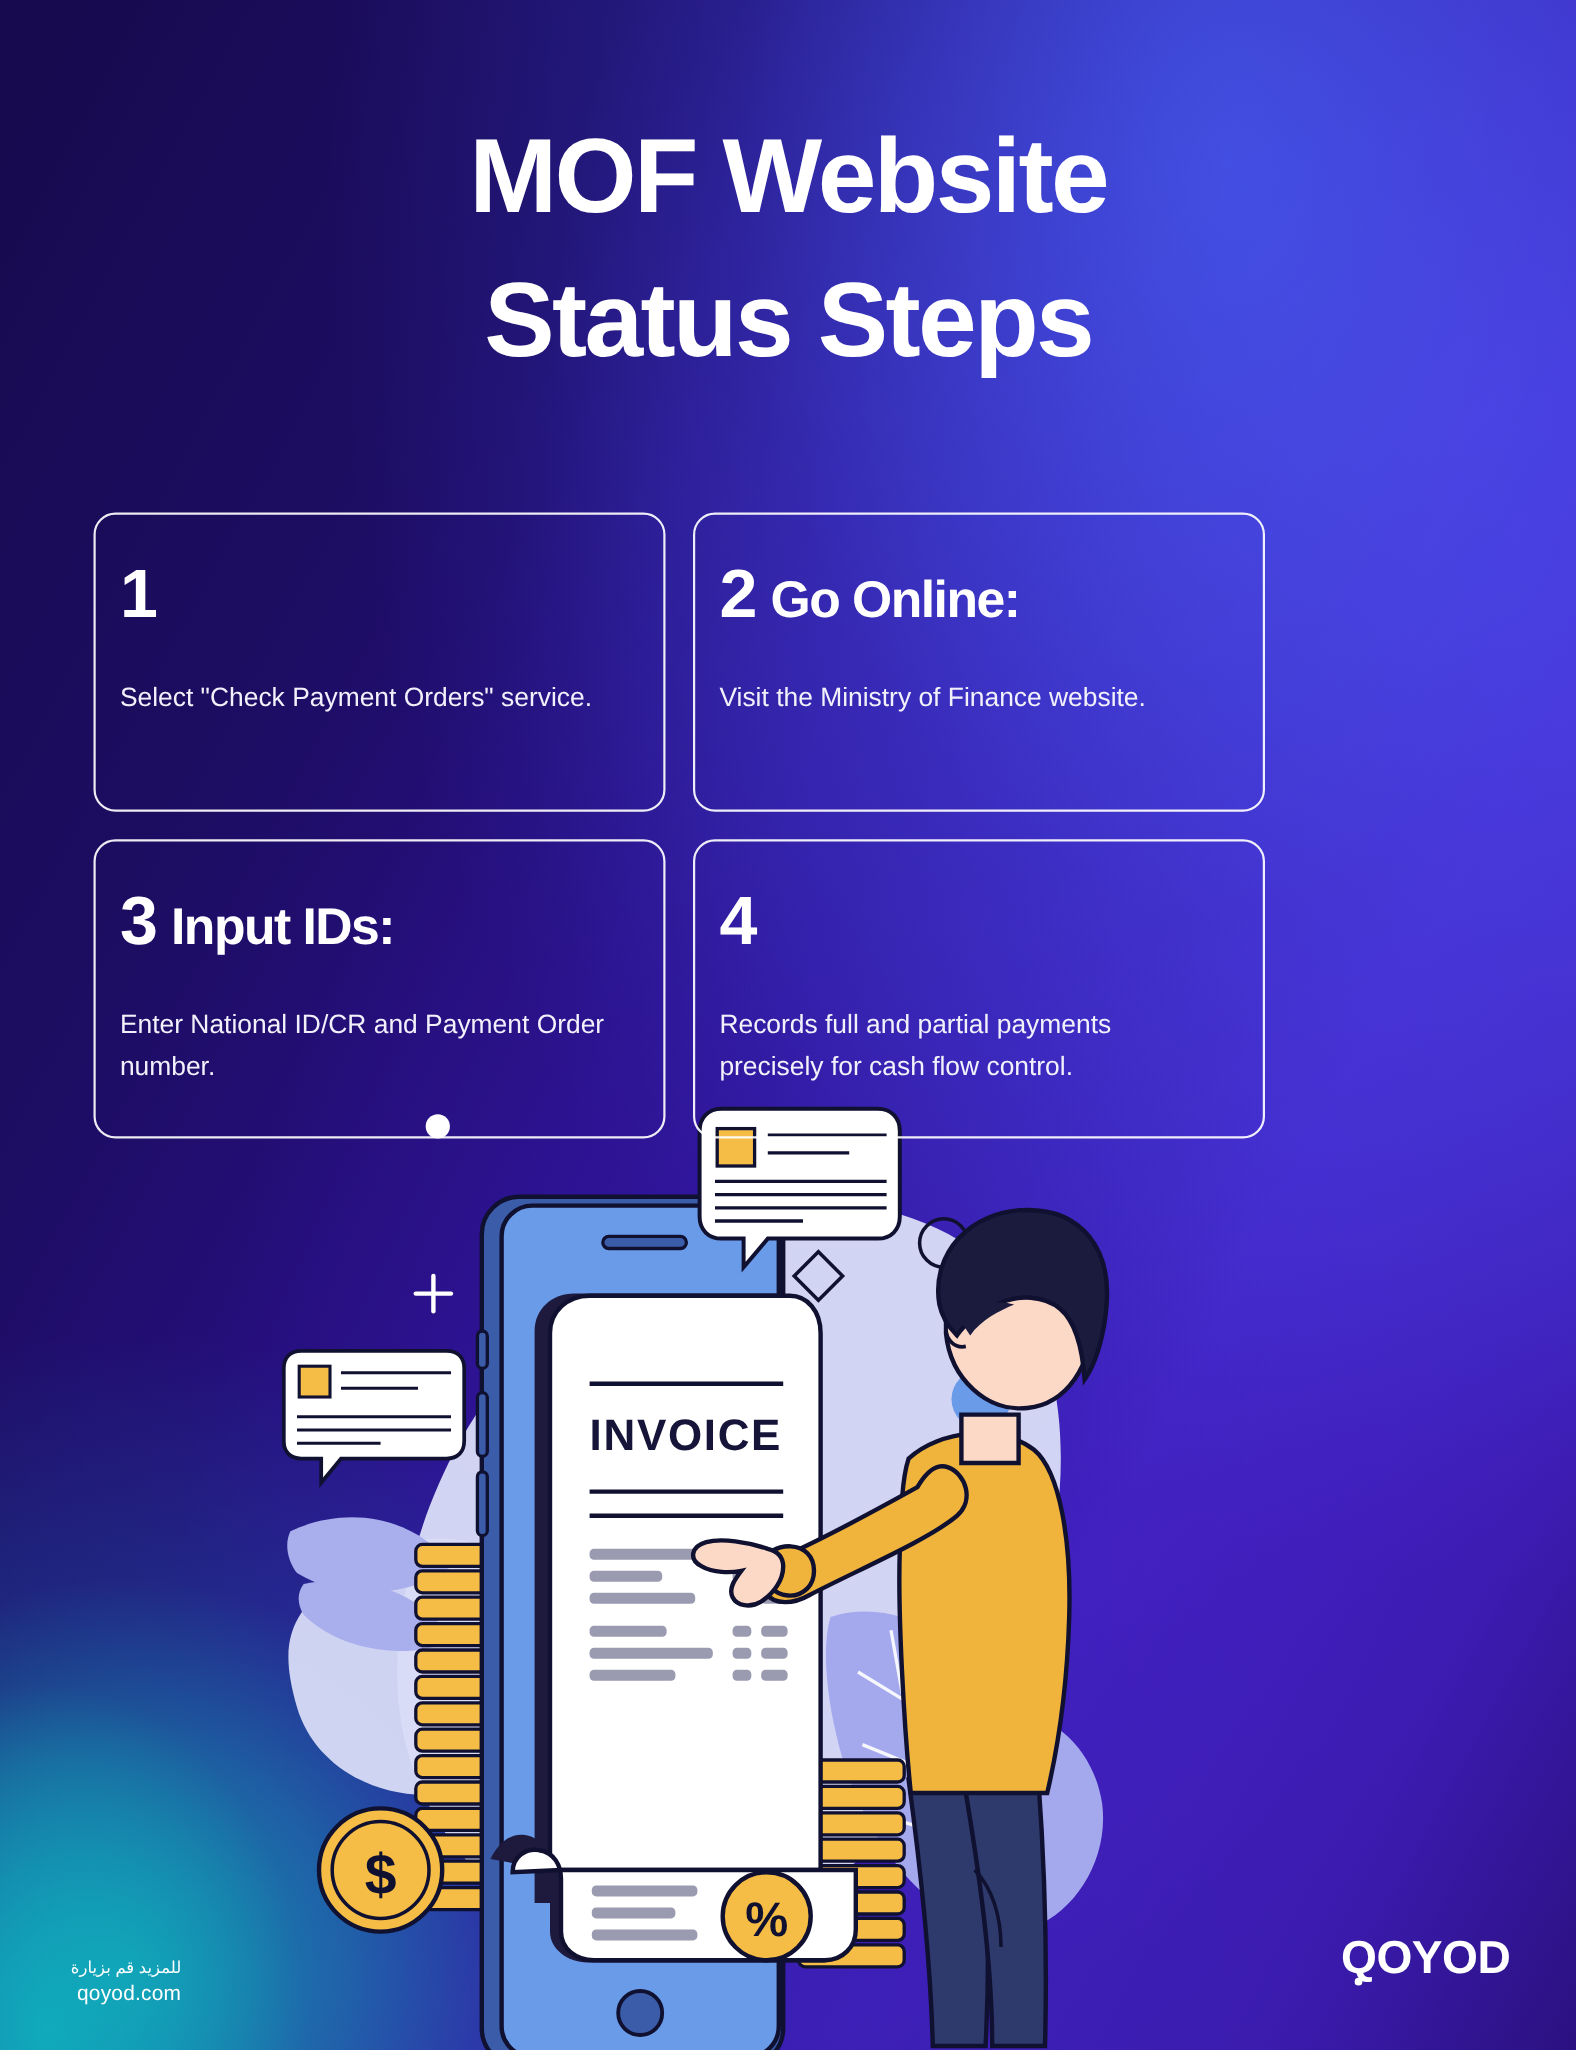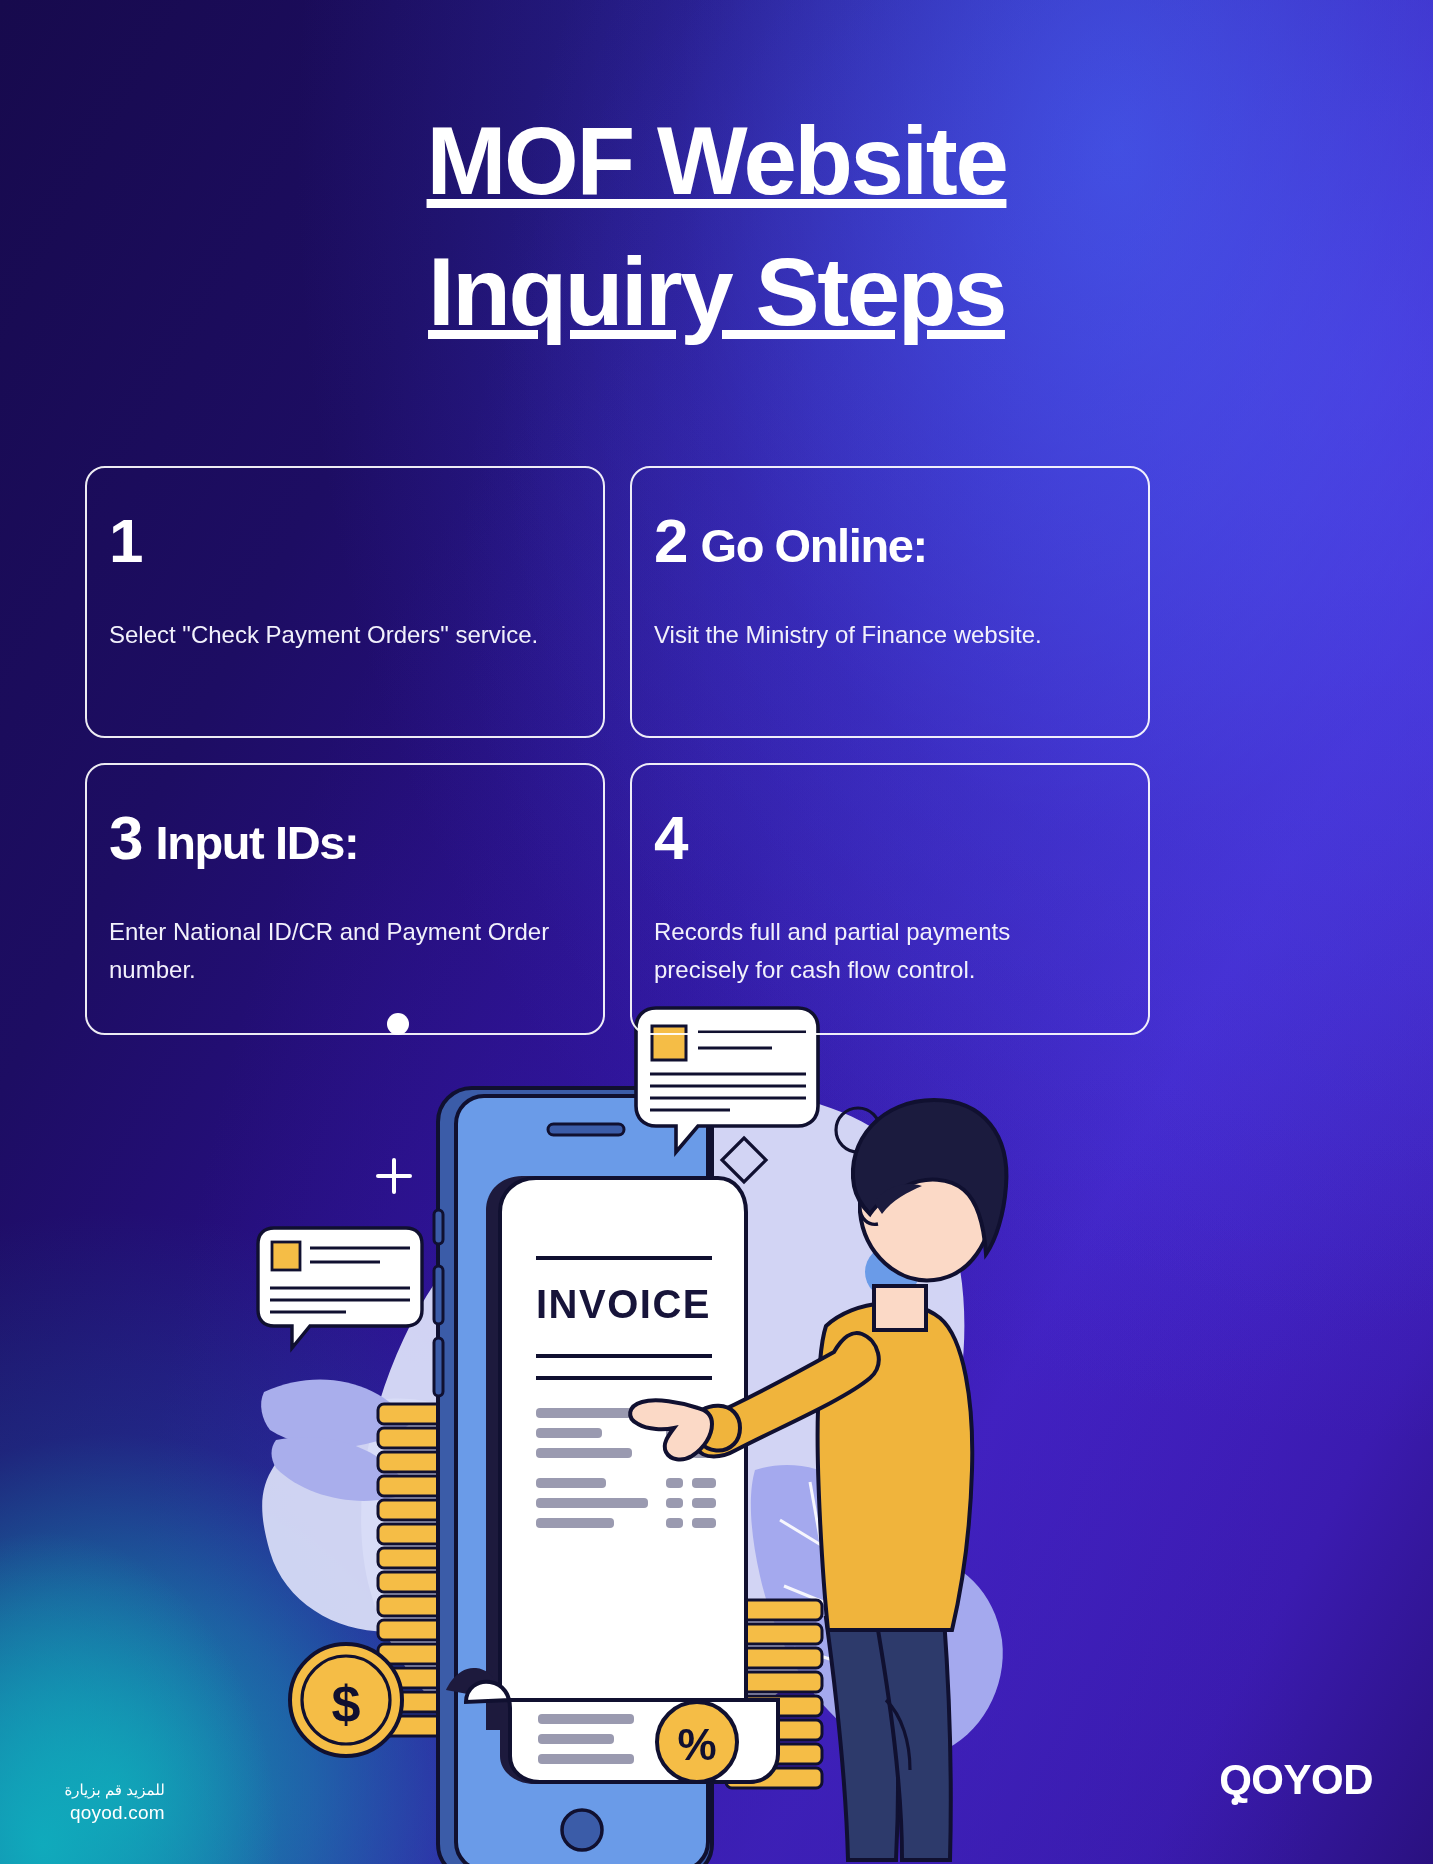--- a/index.html
+++ b/index.html
@@ -42,7 +42,6 @@
     font-weight:700;
     letter-spacing:-2.4px;
     font-family:"Liberation Sans", sans-serif;
-    text-decoration:underline;
   }
 
   

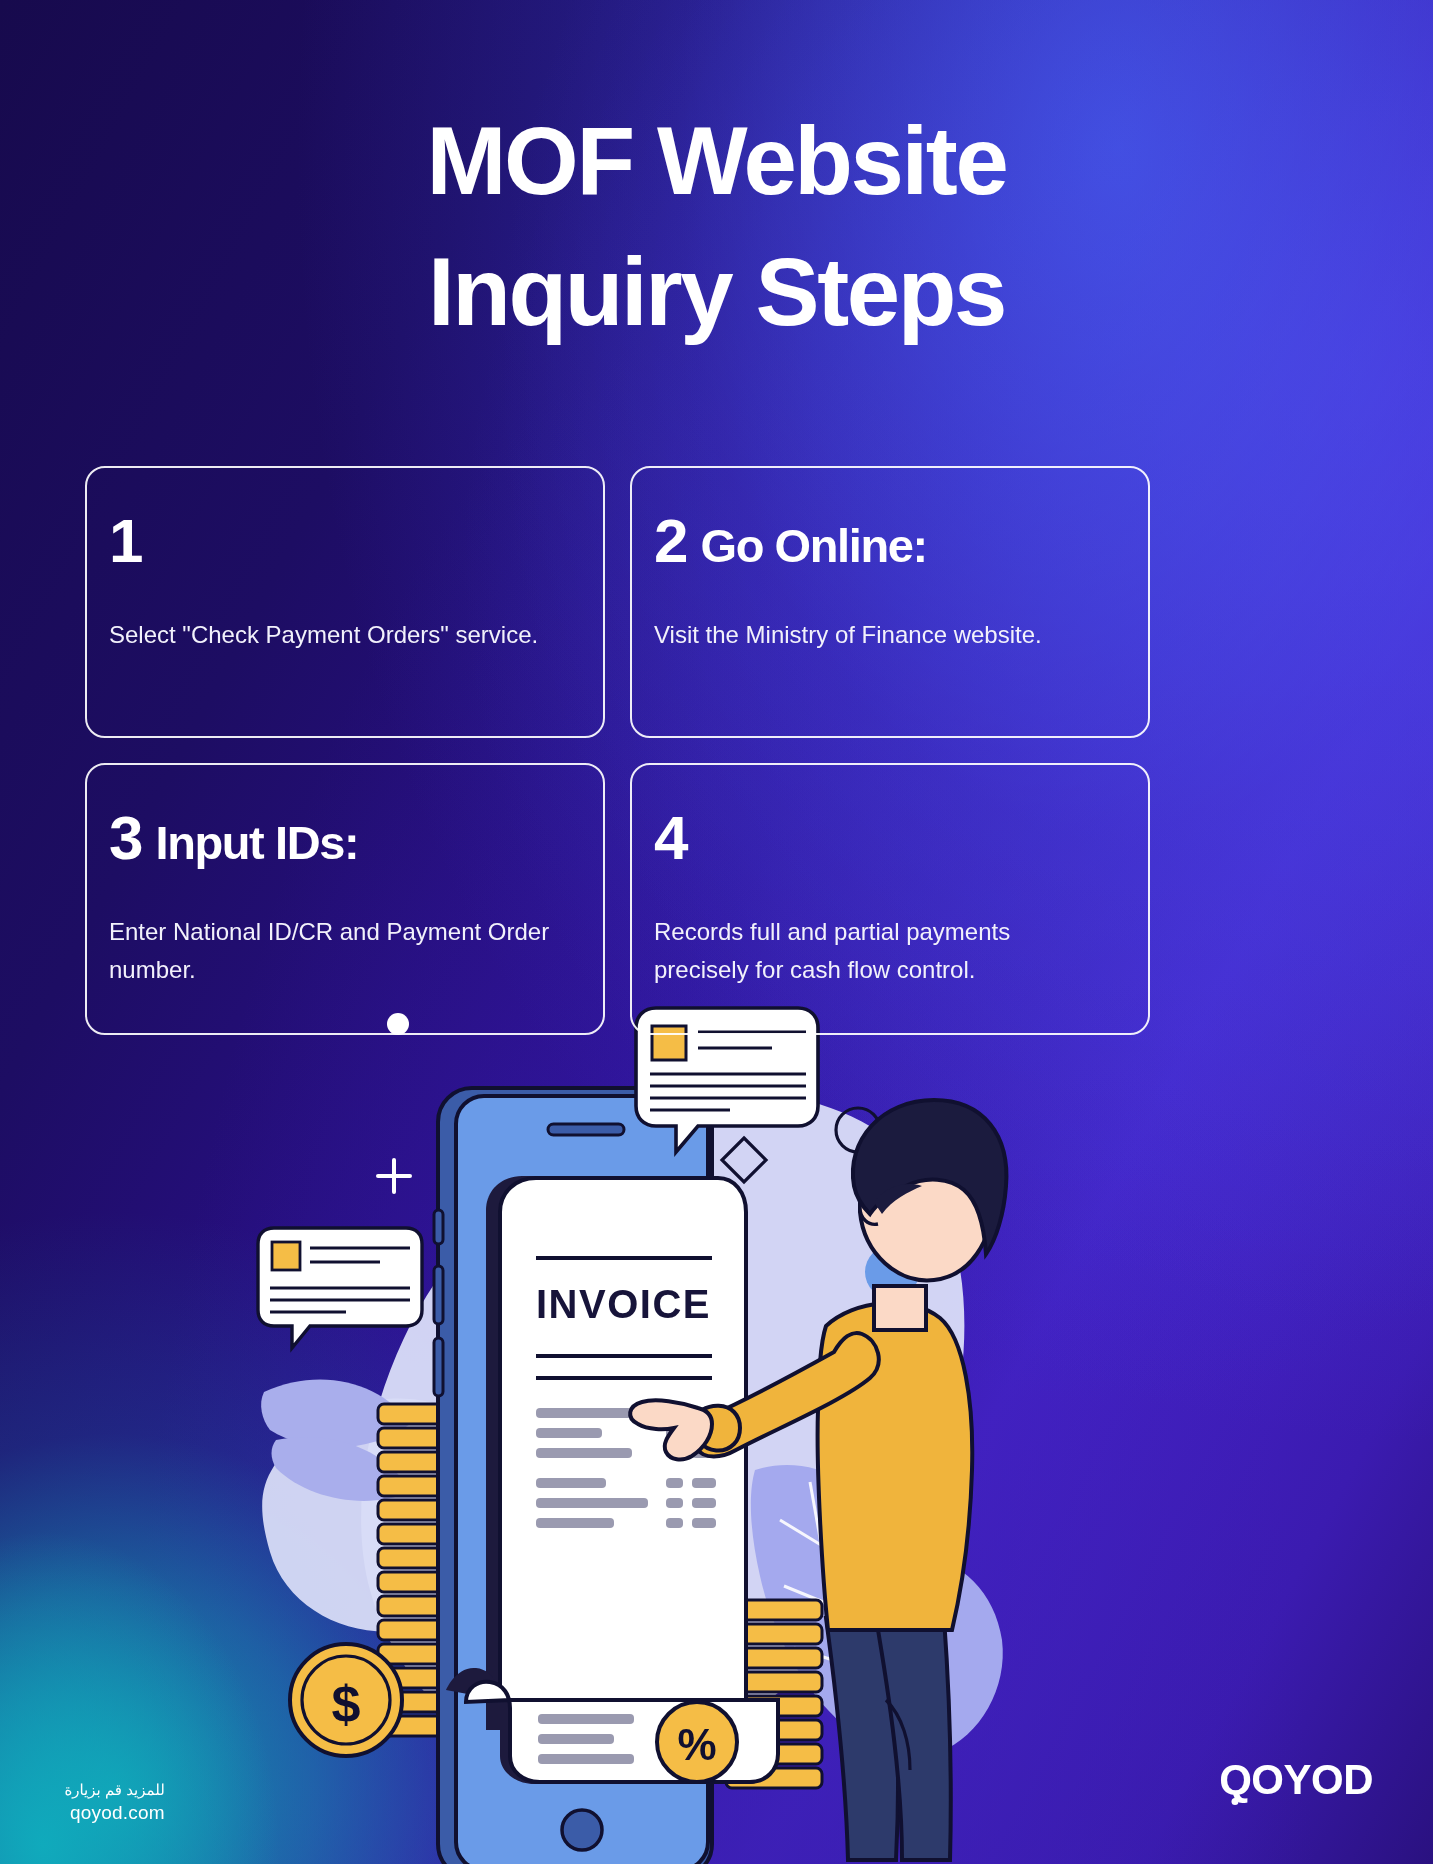--- a/index.html
+++ b/index.html
@@ -138,7 +138,7 @@
 
   <div class="title-wrap">
     <span class="title-line">MOF Website</span>
-    <span class="title-line">Inquiry Steps</span>
+    <span class="title-line">Status Steps</span>
   </div>
 
   <div class="cards">

